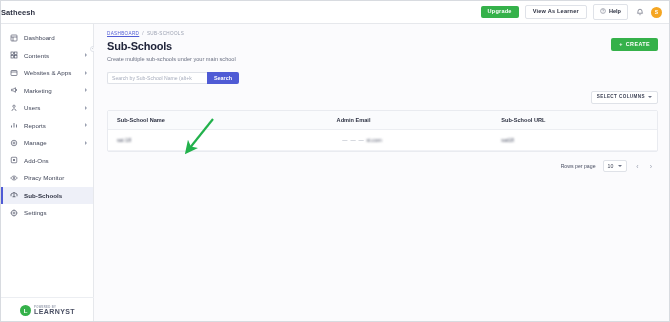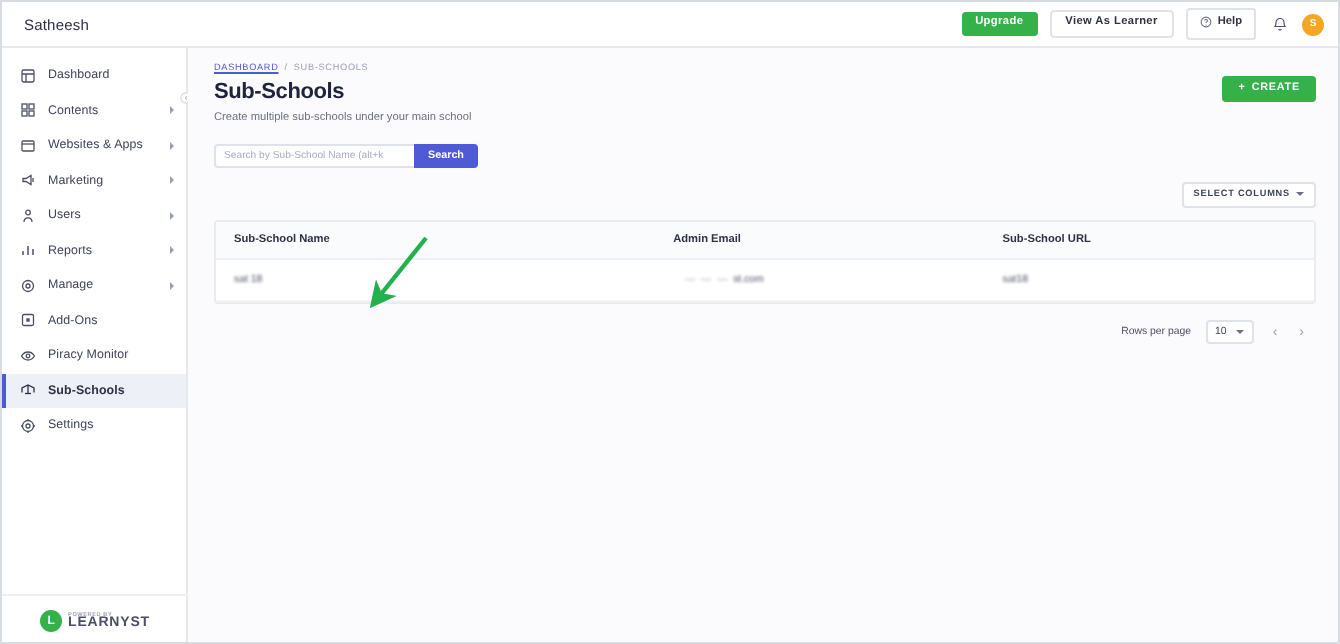--- a/index.html
+++ b/index.html
@@ -25,8 +25,8 @@
     display: flex; align-items: center;
   }
   .brand {
-    font-size: 7.5px; font-weight: normal; color: #2d3142;
-    padding-left: 11px; letter-spacing: .1px;
+    font-size: 7.5px; font-weight: bold; color: #2d3142;
+    padding-left: 0; letter-spacing: .1px;
   }
   .top-actions {
     margin-left: auto; display: flex; align-items: center;

